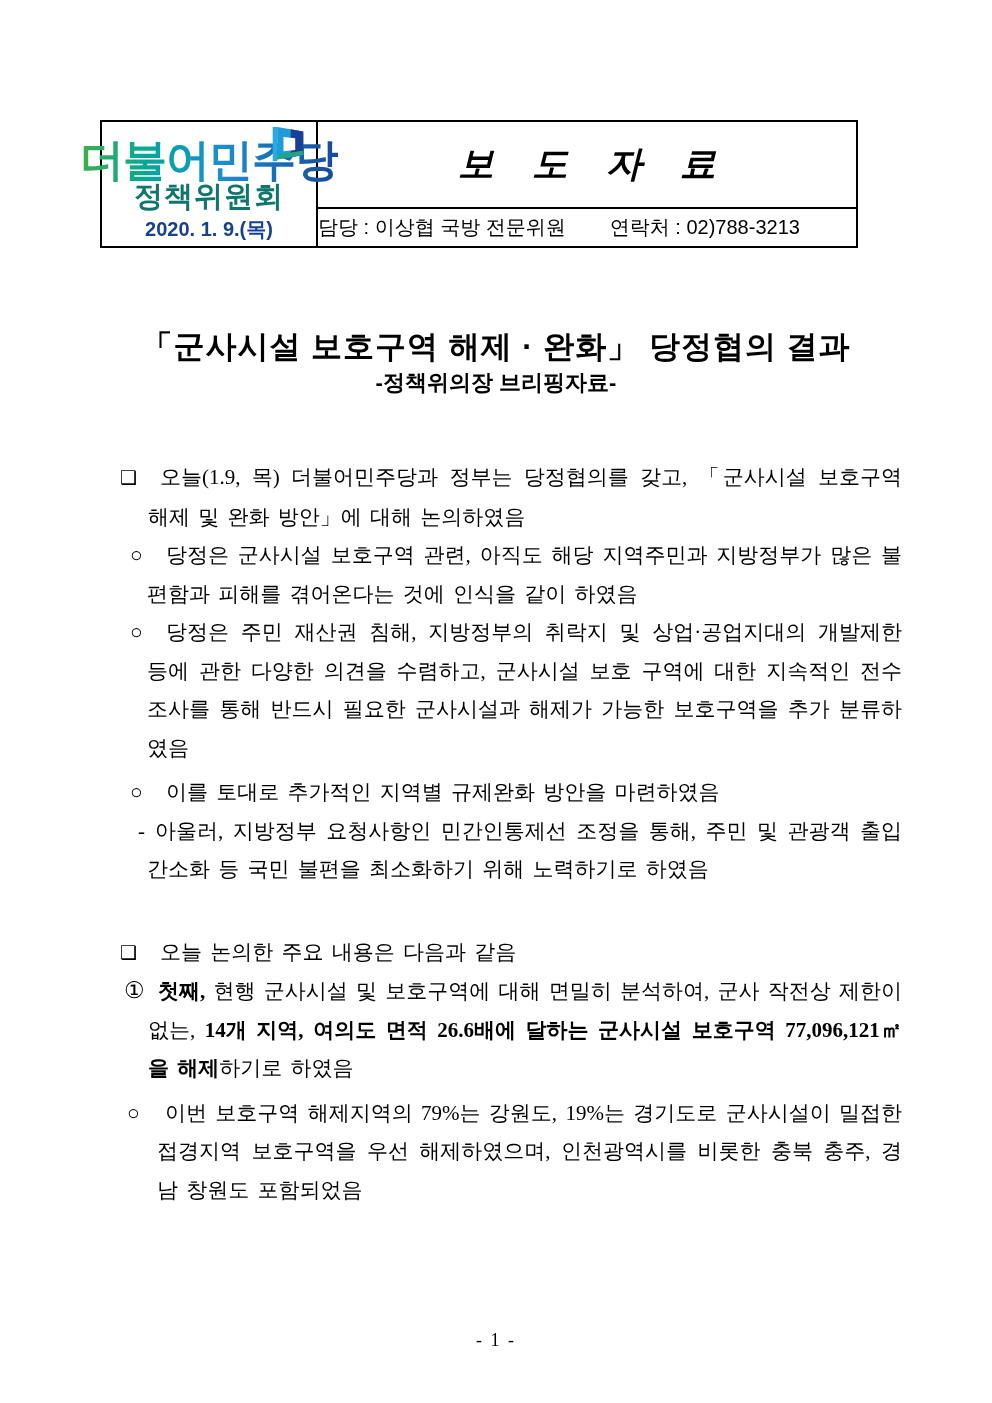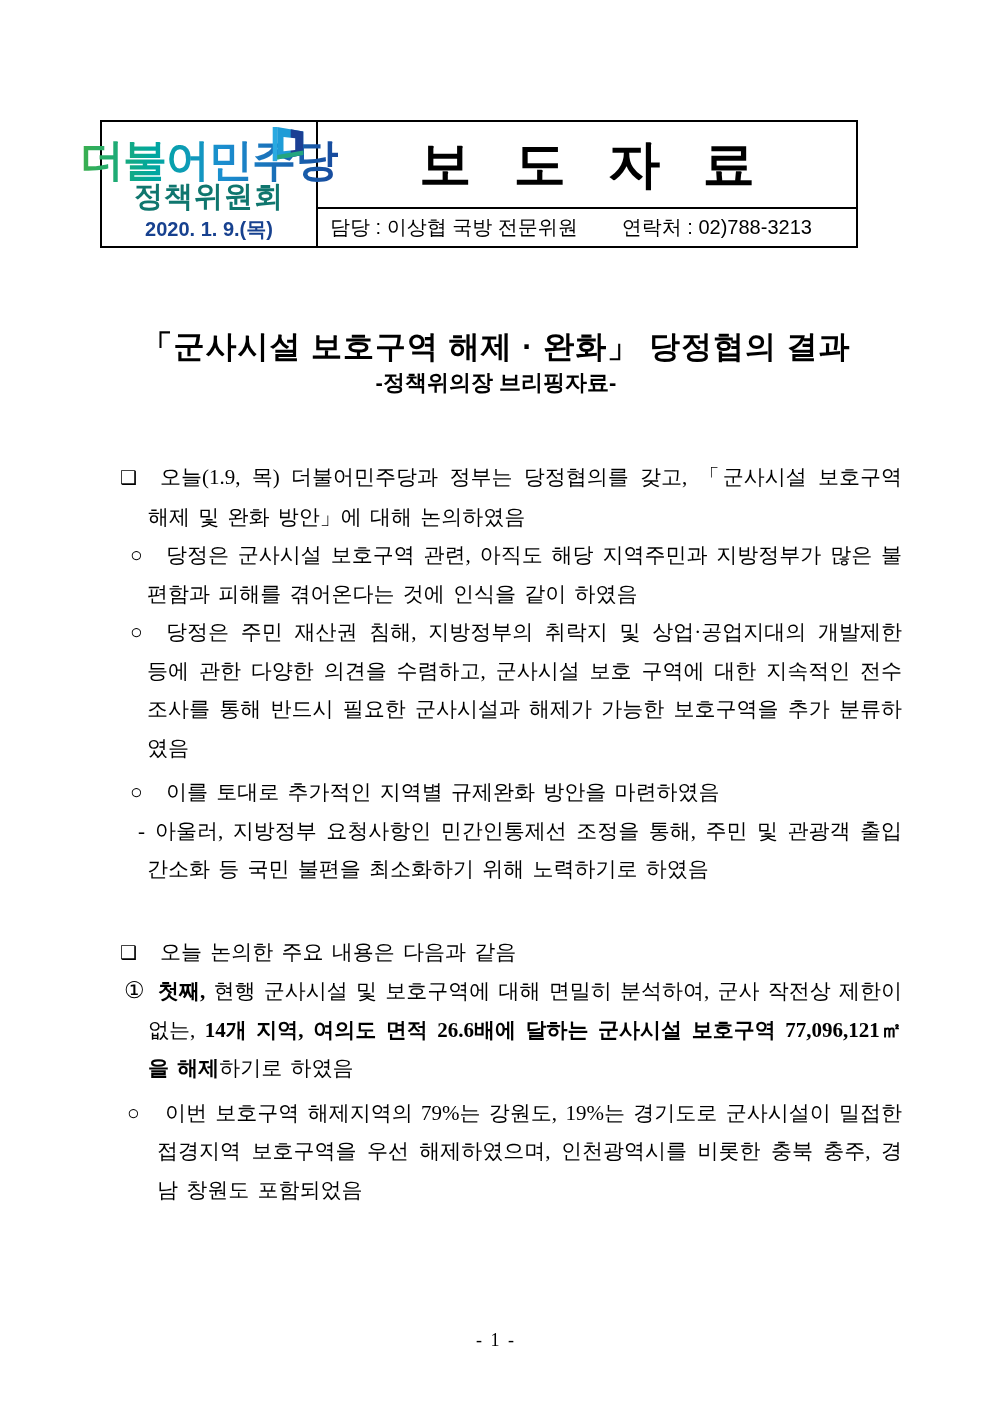--- a/index.html
+++ b/index.html
@@ -51,8 +51,8 @@
   }
   .press-title {
     font-family:"Liberation Sans", sans-serif;
-    font-size:52px; font-weight:900; letter-spacing:14px;
-    white-space:nowrap; padding-left:14px;
+    font-size:36px; font-weight:900; letter-spacing:14px;
+    white-space:nowrap; padding-left:14px;font-style:italic;
   }
   .contact-row {
     flex:1; border-top:2px solid #000;

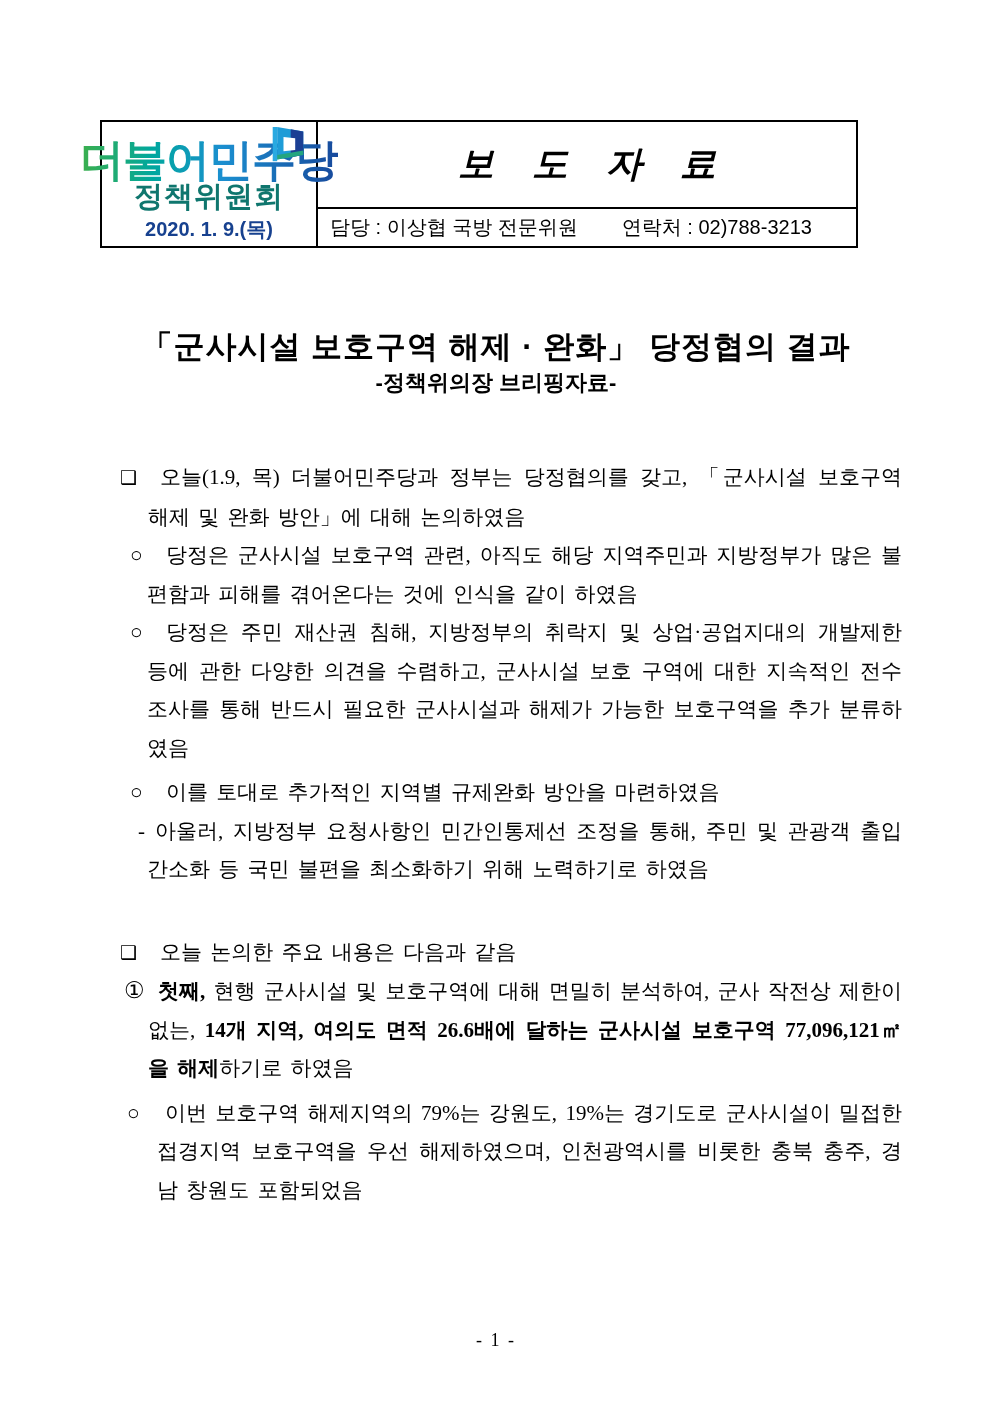--- a/index.html
+++ b/index.html
@@ -58,7 +58,7 @@
     flex:1; border-top:2px solid #000;
     display:flex; align-items:center;
     font-family:"Liberation Sans", sans-serif;
-    font-size:20px; padding-left:12px; gap:44px; white-space:nowrap;
+    font-size:20px; gap:44px; white-space:nowrap;
   }
 
   

